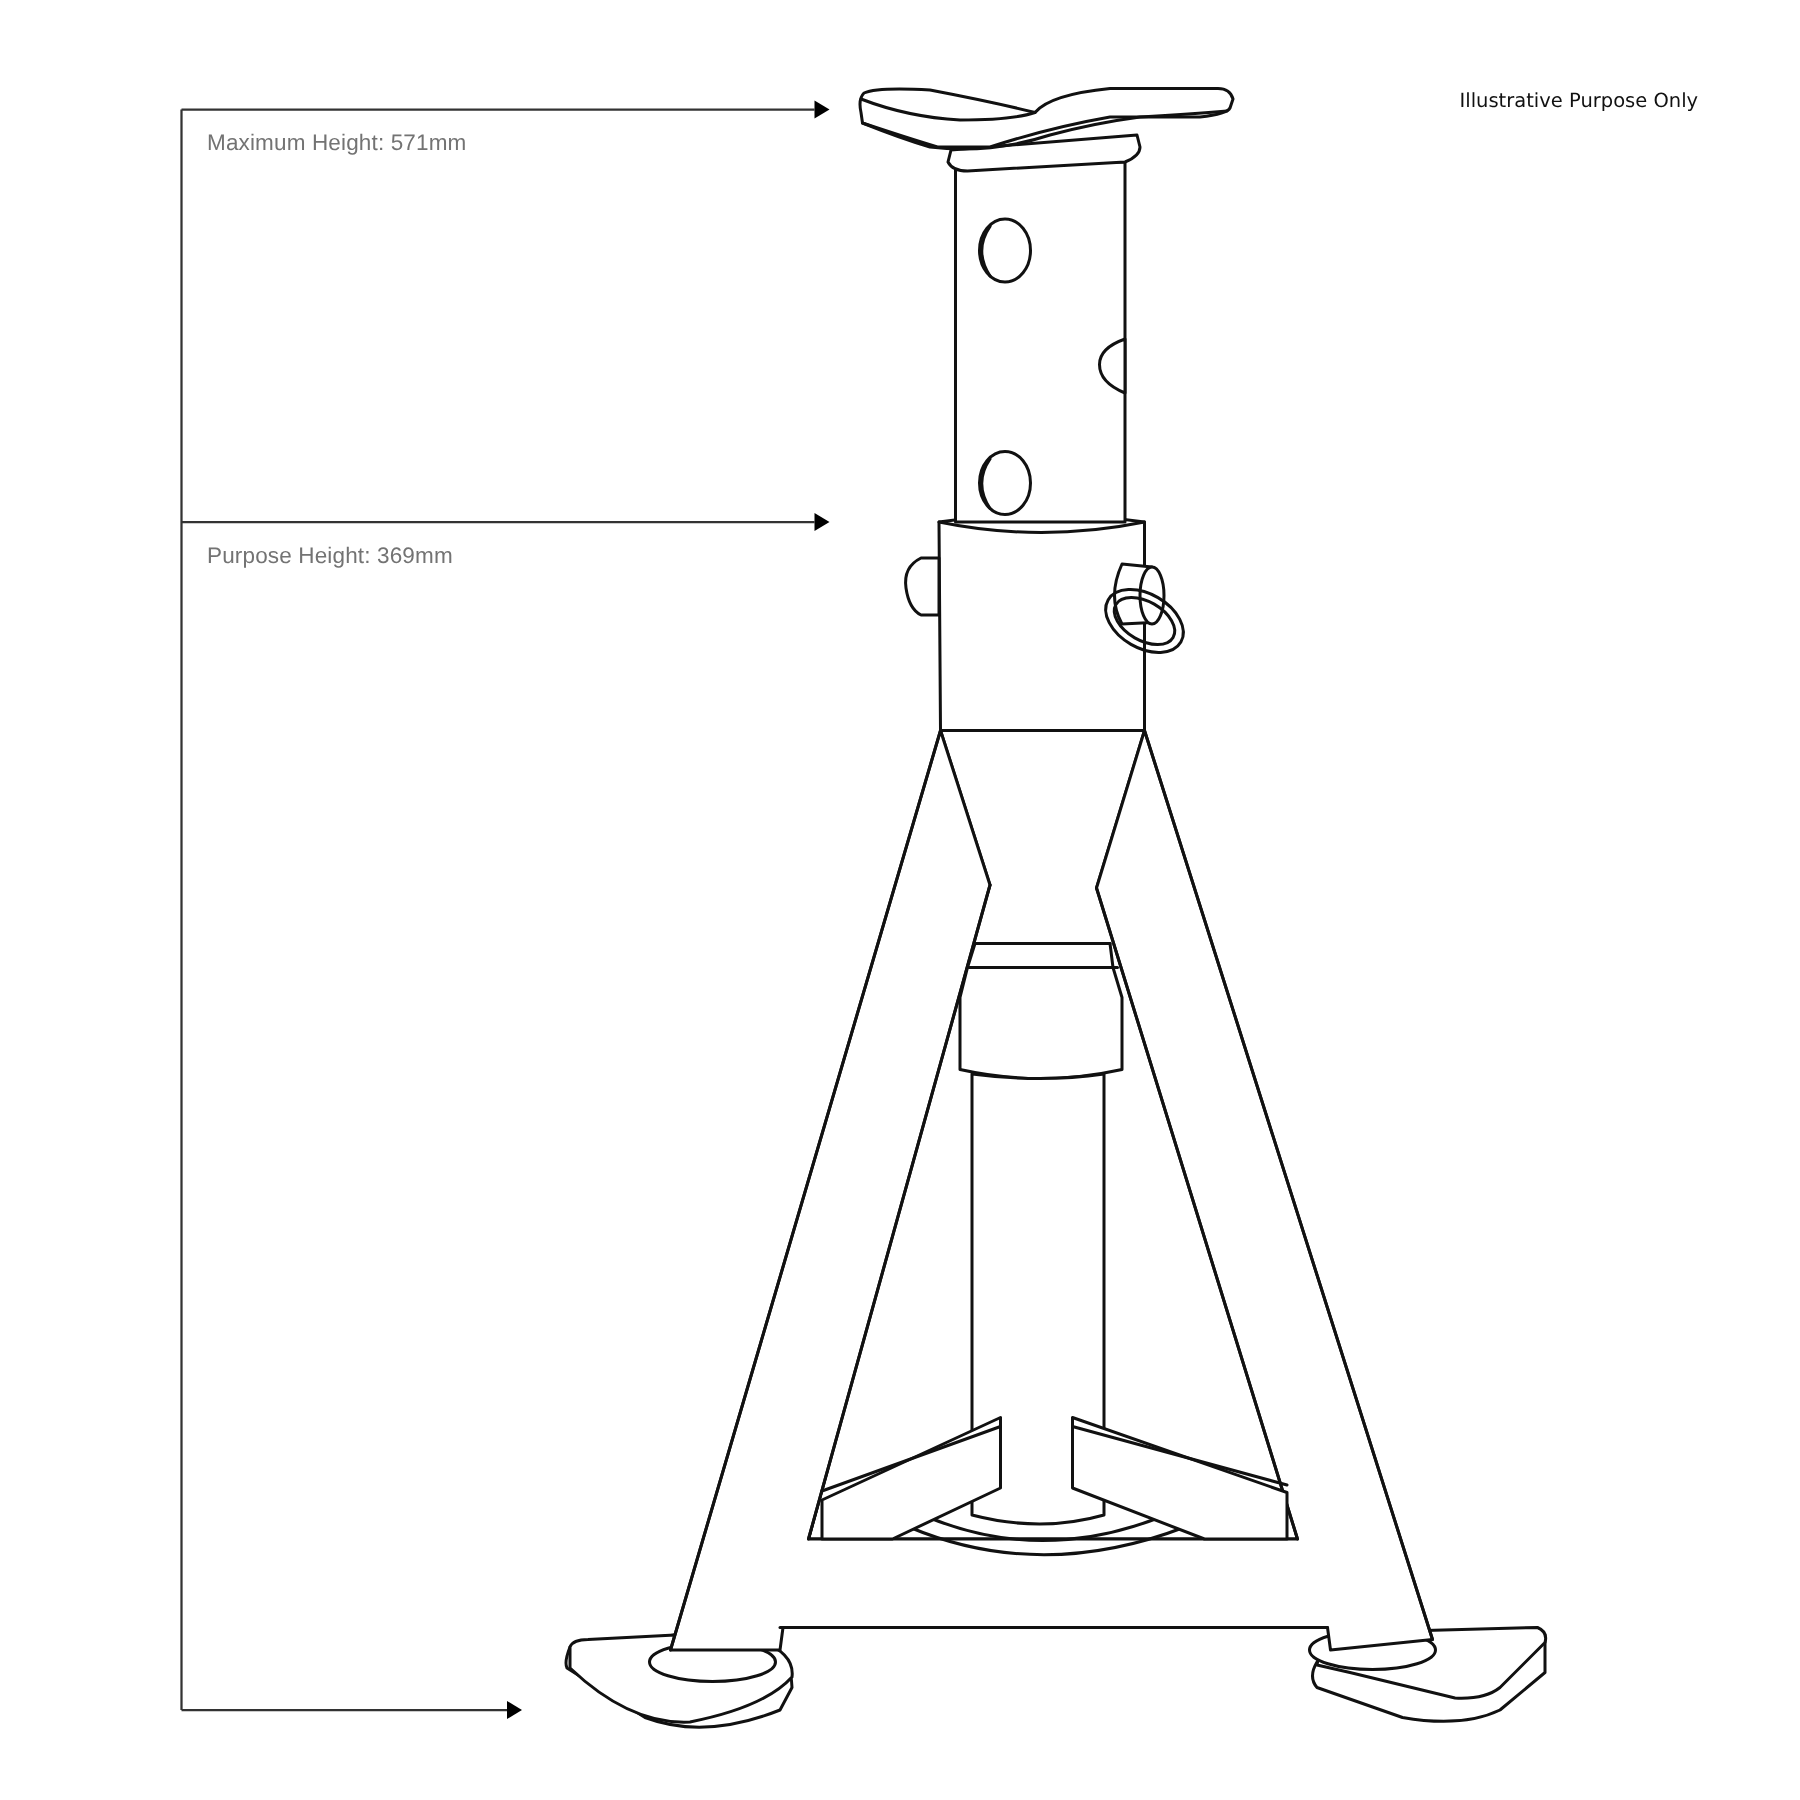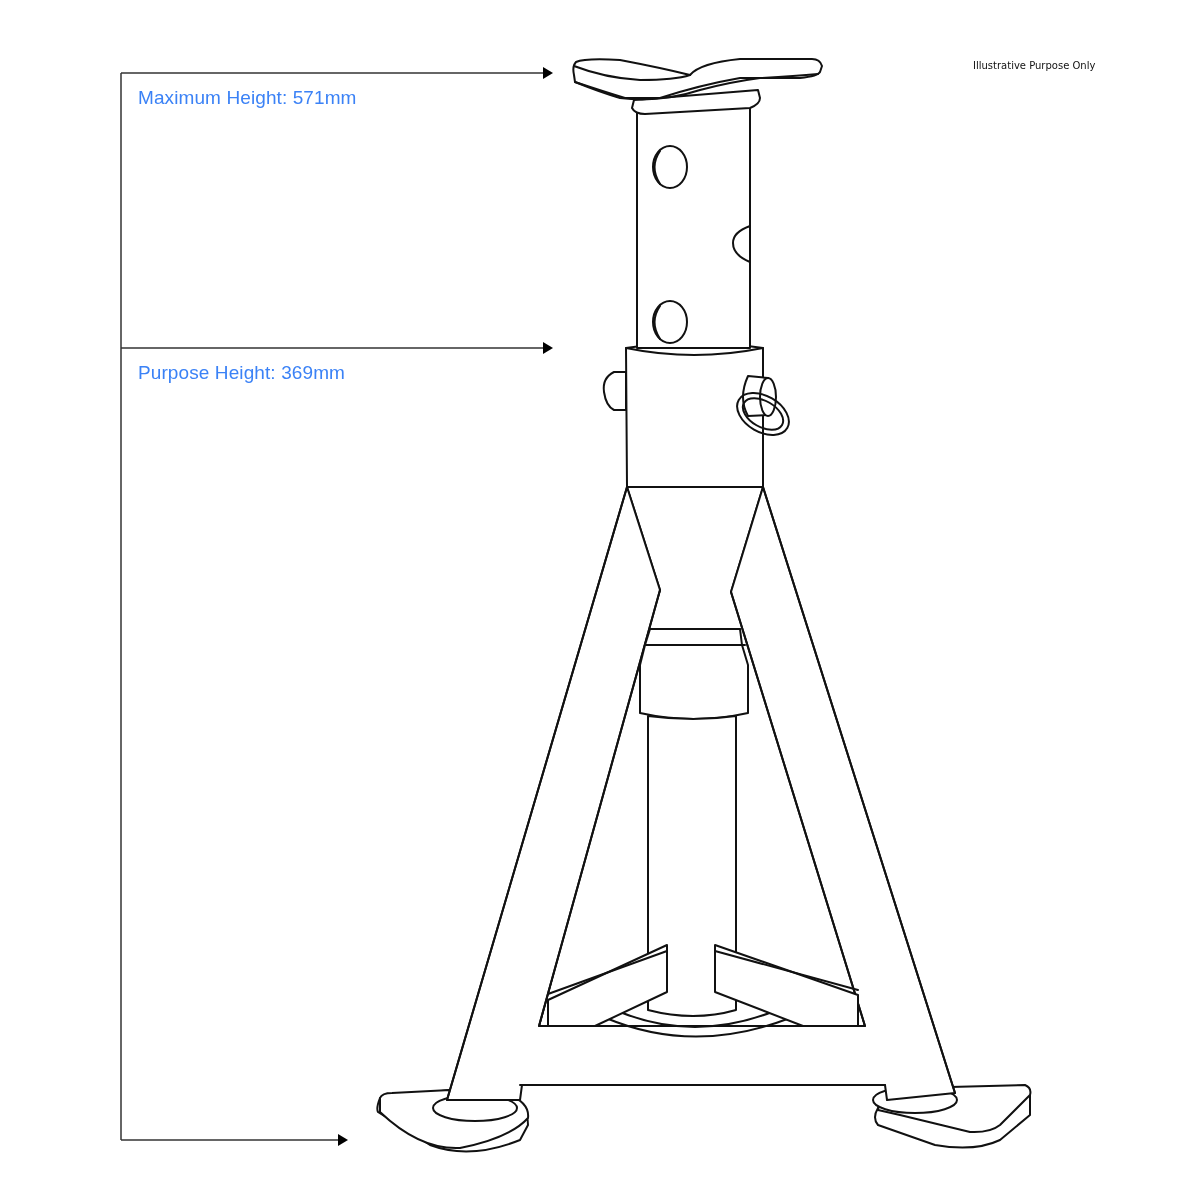--- a/index.html
+++ b/index.html
@@ -22,7 +22,7 @@
     .label-note {
       position: absolute;
       font-family: "DejaVu Sans", sans-serif;
-      font-size: 10px;
+      font-size: 13px;
       color: #111111;
       white-space: nowrap;
     }

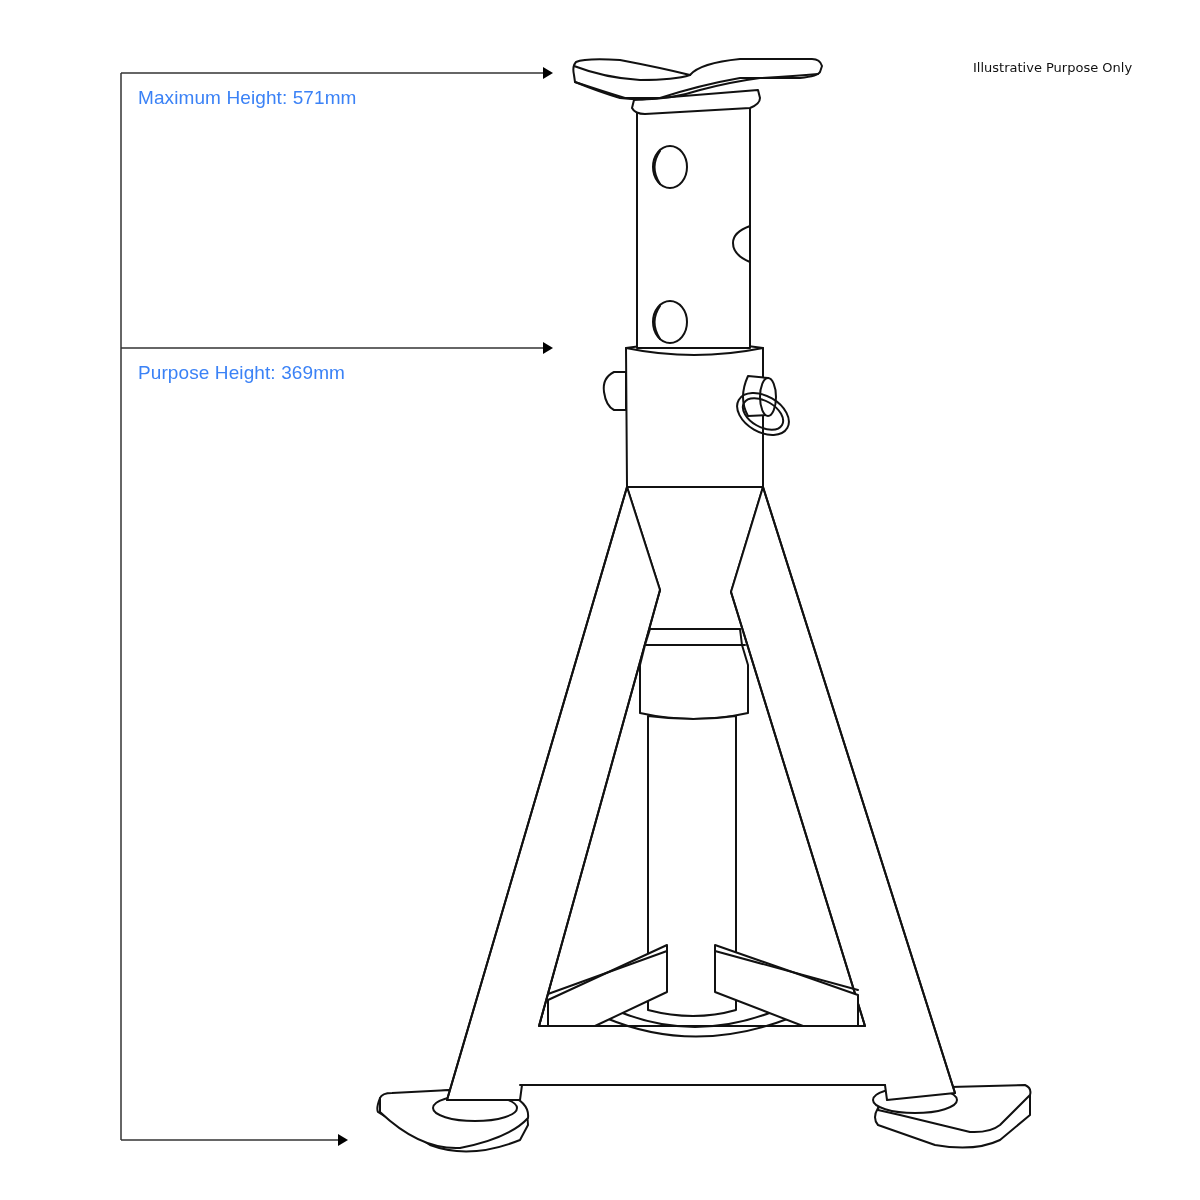--- a/index.html
+++ b/index.html
@@ -13,9 +13,9 @@
     .label-dim {
       position: absolute;
       font-family: "Liberation Sans", sans-serif;
-      font-size: 19px;
+      font-size: 15px;
       font-weight: 500;
-      color: #3b82f6;
+      color: #737373;
       letter-spacing: 0.1px;
       white-space: nowrap;
     }

